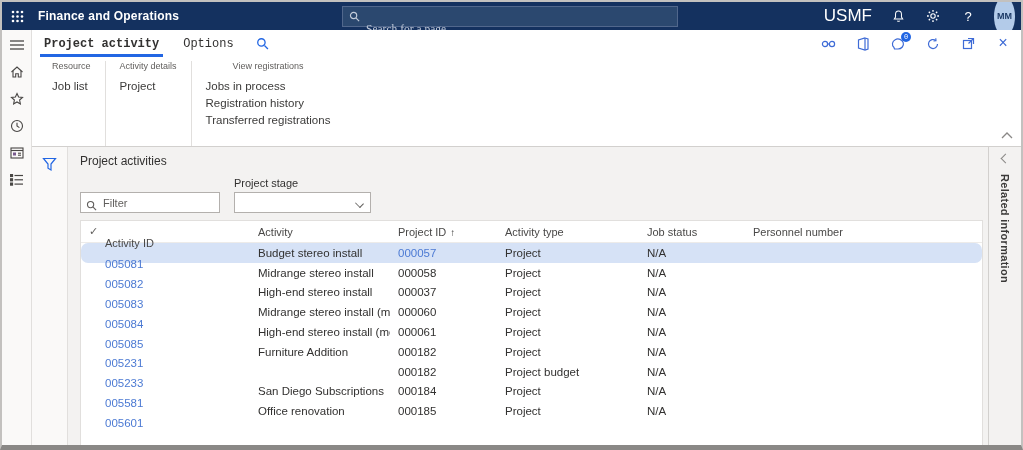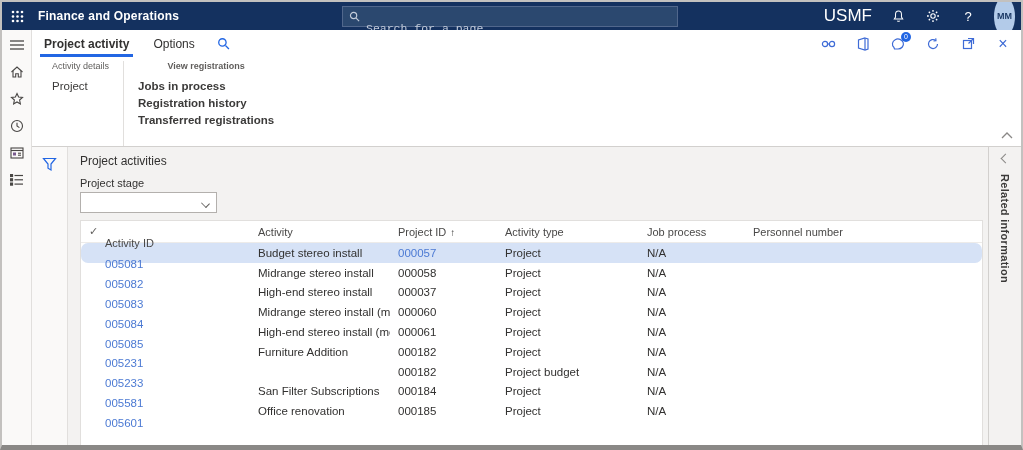--- a/index.html
+++ b/index.html
@@ -15,7 +15,7 @@
   .app-title{font-size:12px;font-weight:bold;margin-left:6px;letter-spacing:.2px;}
   .top-search{position:absolute;left:340px;top:4px;width:336px;height:21px;background:#2b486f;border:1px solid #51678c;display:flex;align-items:center;padding:0 6px;}
   .top-search svg{flex:0 0 auto;margin-right:6px;}
-  .top-search input{background:transparent;border:none;outline:none;color:#e3e8f0;font-size:11.5px;width:100%;font-family:Liberation Mono, monospace;margin-top:24px;}
+  .top-search input{background:transparent;border:none;outline:none;color:#e3e8f0;font-size:11.5px;width:100%;font-family:Liberation Serif, serif;margin-top:24px;}
   .top-search input::placeholder{color:#c2cbda;}
   .top-right{position:absolute;right:6px;top:0;height:28px;display:flex;align-items:center;gap:17px;}
   .company{font-size:17px;color:#fff;cursor:pointer;}

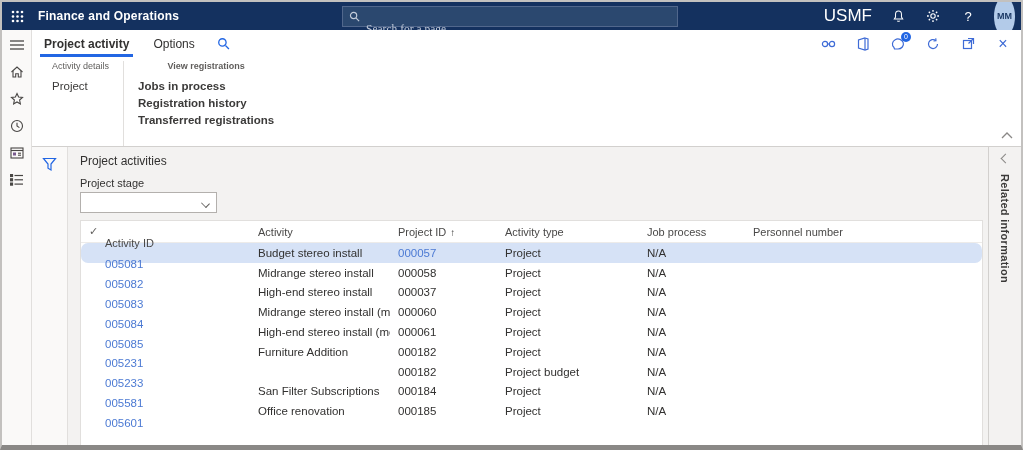--- a/index.html
+++ b/index.html
@@ -27,7 +27,7 @@
   .side-icon{width:16px;height:16px;display:flex;align-items:center;justify-content:center;color:#484644;cursor:pointer;font-size:14px;line-height:1;}
   .right-col{flex:1;display:flex;flex-direction:column;min-width:0;}
   
-  .tabbar{height:27px;background:#fff;display:flex;align-items:center;position:relative;flex:0 0 auto;}
+  .tabbar{height:27px;background:#fff;display:flex;align-items:center;position:relative;flex:0 0 auto;font-family:Liberation Mono, monospace;}
   .tab{font-size:12px;color:#323130;padding:0 12px;height:100%;display:flex;align-items:center;position:relative;cursor:pointer;}
   .tab.active{font-weight:bold;}
   .tab.active::after{content:"";position:absolute;left:8px;right:8px;bottom:0;height:3px;background:#2266e3;}

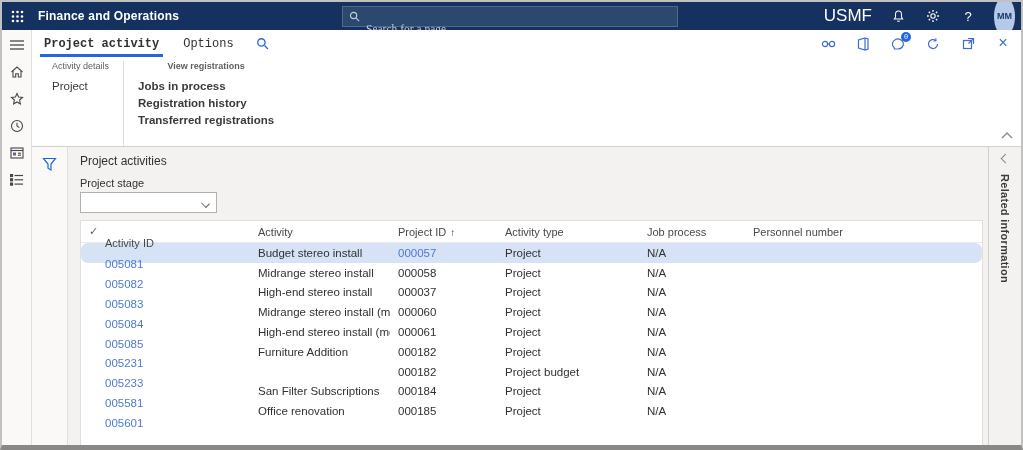--- a/index.html
+++ b/index.html
@@ -233,6 +233,10 @@
 
       <div class="ribbon">
         <div class="rgroup">
+          <div class="rgroup-label">Resource</div>
+          <div class="ritem">Job list</div>
+        </div>
+        <div class="rgroup">
           <div class="rgroup-label">Activity details</div>
           <div class="ritem">Project</div>
         </div>

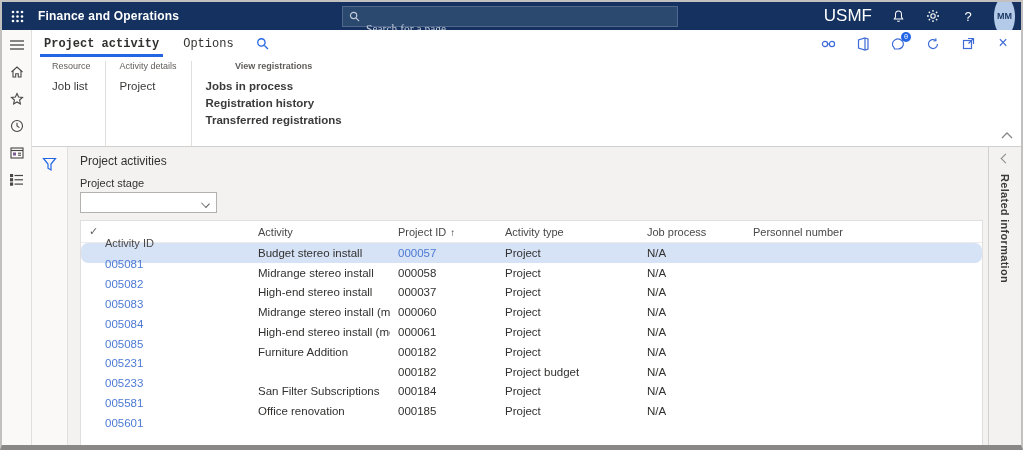--- a/index.html
+++ b/index.html
@@ -39,7 +39,7 @@
   
   .ribbon{height:90px;background:#fff;border-bottom:1px solid #d2d0ce;display:flex;padding:4px 0 0 6px;position:relative;flex:0 0 auto;}
   .rgroup{padding:0 14px;border-right:1px solid #e1dfdd;display:flex;flex-direction:column;}
-  .rgroup:last-of-type{border-right:none;font-weight:bold;}
+  .rgroup:last-of-type{border-right:none;}
   .rgroup-label{font-size:9px;color:#605e5c;text-align:center;margin-bottom:9px;white-space:nowrap;}
   .ritem{font-size:11.5px;color:#3b3a39;margin-bottom:5px;cursor:pointer;white-space:nowrap;}
   .pane-collapse{position:absolute;right:8px;bottom:3px;color:#8a8886;cursor:pointer;}

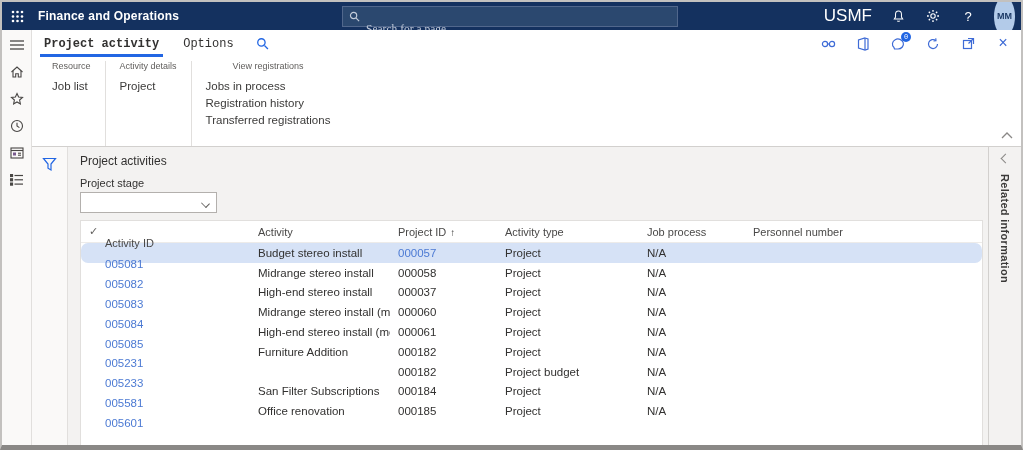--- a/index.html
+++ b/index.html
@@ -265,6 +265,15 @@
         <div class="form-area">
           <div class="section-title">Project activities</div>
           <div class="controls">
+            <div class="filter-box">
+              <span class="mag">
+                <svg width="11" height="11" viewBox="0 0 12 12" fill="none" stroke="#605e5c" stroke-width="1.2">
+                    <circle cx="5" cy="5" r="3.4"></circle>
+                    <line x1="7.8" y1="7.8" x2="11" y2="11"></line>
+                  </svg>
+              </span>
+              <input type="text" placeholder="Filter" style="">
+            </div>
             <div class="stage-group">
               <div class="stage-label">Project stage</div>
               <div class="combo">

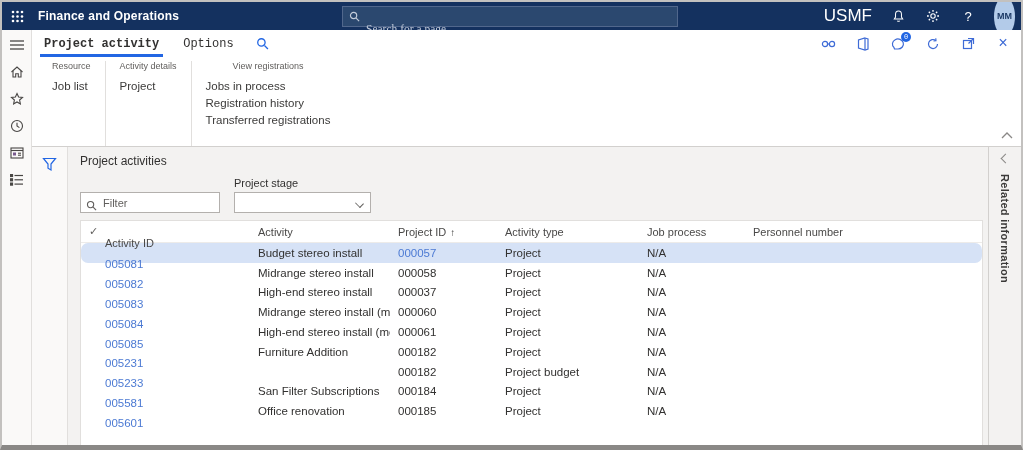--- a/index.html
+++ b/index.html
@@ -290,7 +290,7 @@
               <div class="hcell c-activity">Activity</div>
               <div class="hcell c-project"><span>Project ID</span><span class="sort-arrow">↑</span></div>
               <div class="hcell c-type">Activity type</div>
-              <div class="hcell c-status">Job process</div>
+              <div class="hcell c-status">Job status</div>
               <div class="hcell c-personnel">Personnel number</div>
             </div>
             <div id="grid-body">

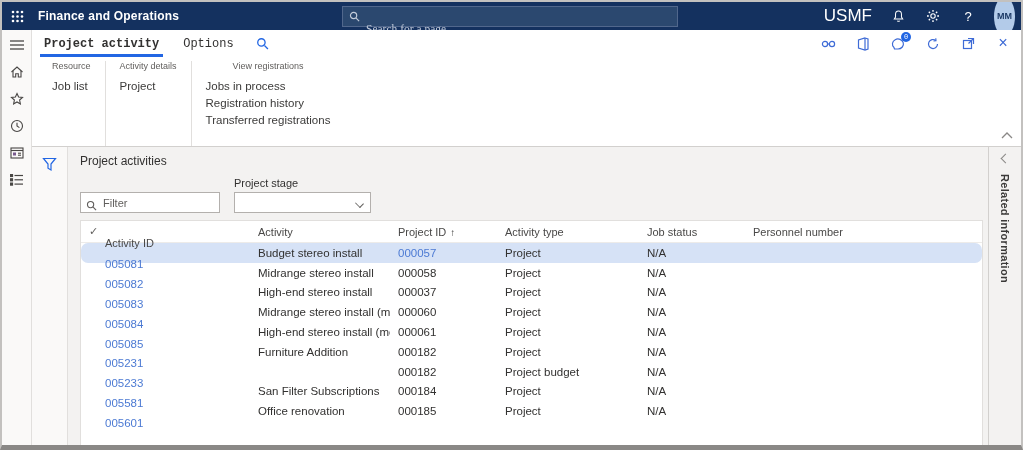--- a/index.html
+++ b/index.html
@@ -360,7 +360,7 @@
                 <div class="grid-row">
                   <div class="cell c-check"></div>
                   <div class="cell c-id link">005581</div>
-                  <div class="cell c-activity">San Filter Subscriptions</div>
+                  <div class="cell c-activity">San Diego Subscriptions</div>
                   <div class="cell c-project">000184</div>
                   <div class="cell c-type">Project</div>
                   <div class="cell c-status">N/A</div>

